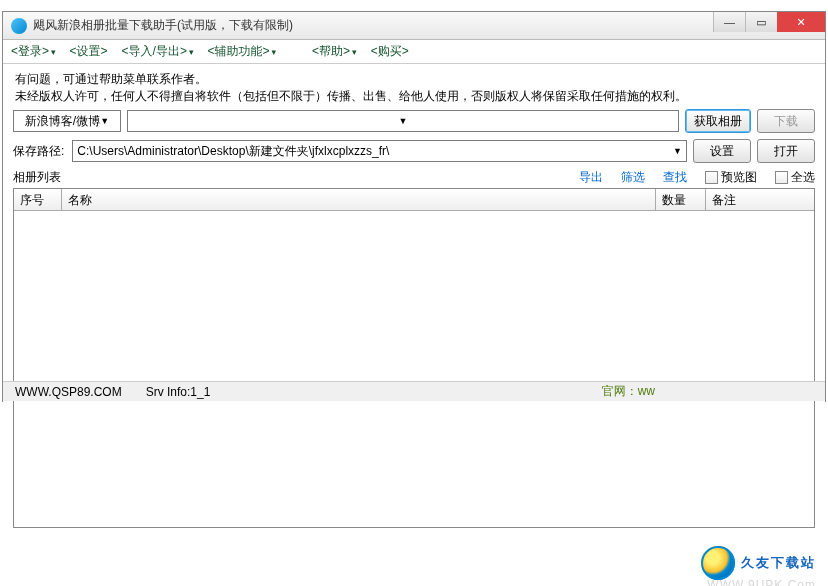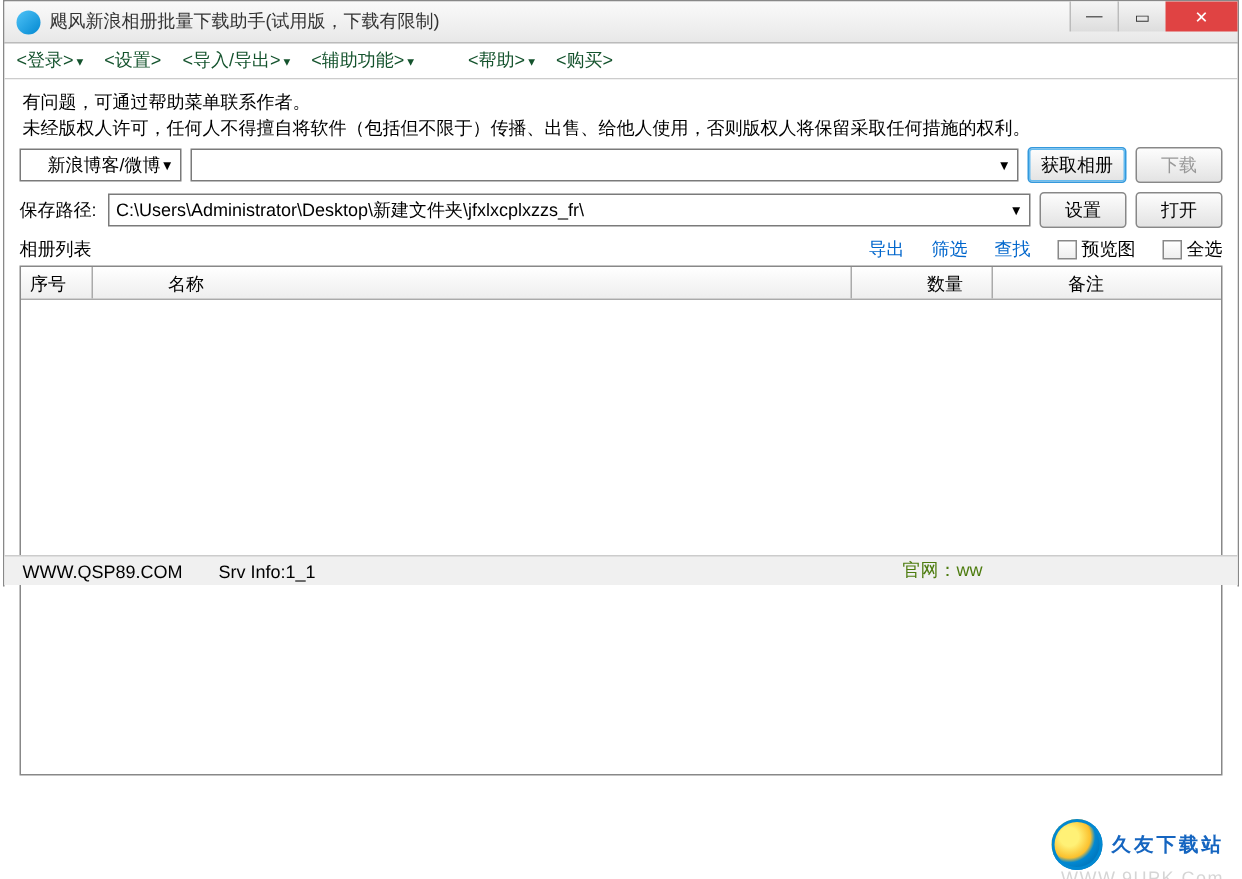--- a/index.html
+++ b/index.html
@@ -4,7 +4,7 @@
 <style>
 * { box-sizing: border-box; margin: 0; padding: 0; }
 body { font-family: "Microsoft YaHei", SimSun, Arial, sans-serif; font-size: 12px; background: #fff; width: 828px; height: 586px; position: relative; overflow: hidden; }
-.window { width: 824px; height: 391px; border: 1px solid #888; background: #f0f0f0; position: absolute; top: 0; left: 2px; }
+.window { width: 824px; height: 391px; border: 1px solid #888; background: #f0f0f0; position: absolute; top: 11px; left: 2px; }
 .titlebar { height: 28px; background: linear-gradient(#fafafa, #e8e8e8); display: flex; align-items: center; padding-left: 8px; border-bottom: 1px solid #bbb; position: relative; }
 .app-icon { width: 16px; height: 16px; border-radius: 50%; background: linear-gradient(135deg,#4fc3f7,#0288d1); margin-right: 6px; }
 .titlebar-text { color: #333; }

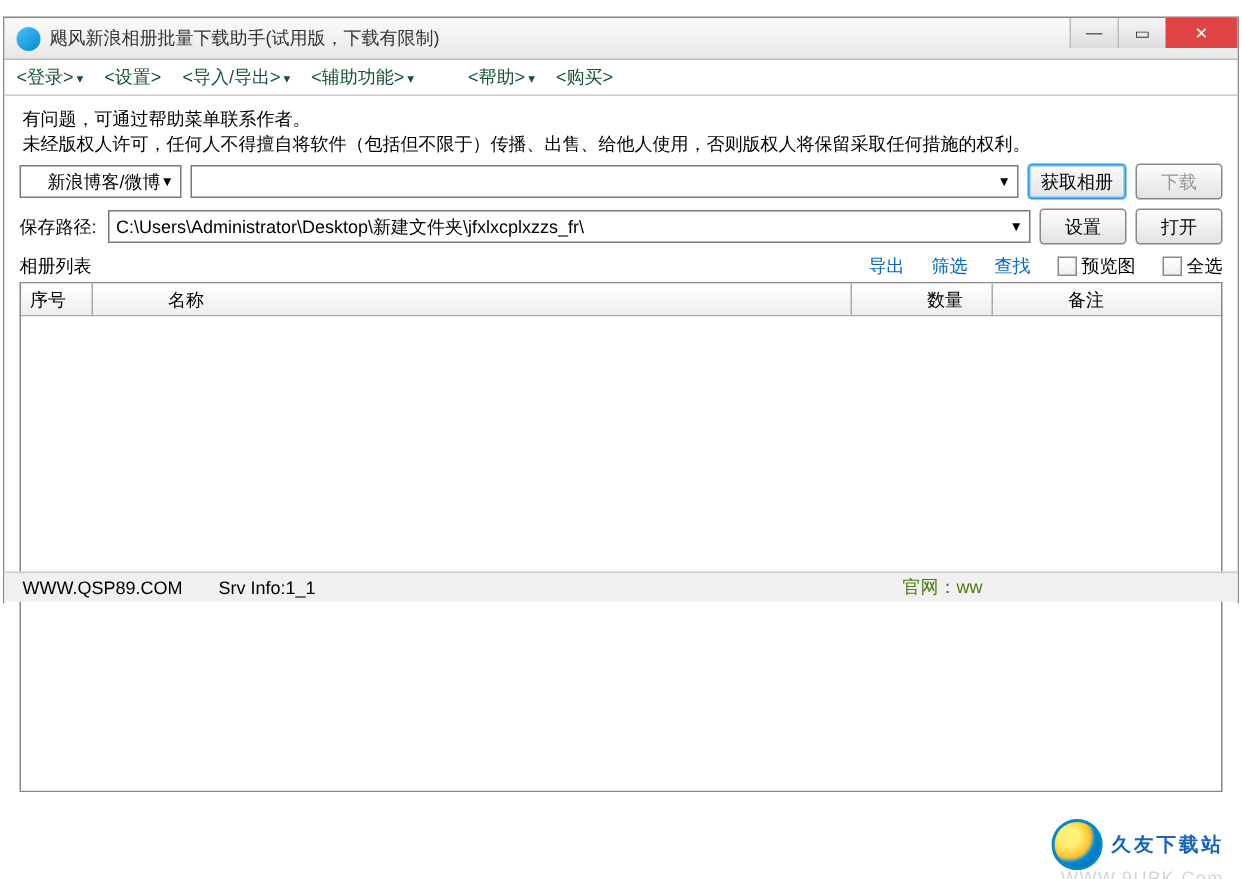--- a/index.html
+++ b/index.html
@@ -19,7 +19,7 @@
 .content { padding: 6px 10px 4px 10px; background: #fff; }
 .warn-text { line-height: 17px; color: #000; padding: 1px 2px 4px 2px; }
 .row { display: flex; align-items: center; gap: 6px; margin-bottom: 6px; }
-.combo { height: 22px; border: 1px solid #7a7a7a; background: #fff; display: flex; align-items: center; justify-content: flex-end; padding: 0 4px; }
+.combo { height: 22px; border: 1px solid #7a7a7a; background: #fff; display: flex; align-items: center; justify-content: center; padding: 0 4px; }
 .combo .arrow { font-size: 9px; }
 .source-combo { width: 108px; }
 .blog-input { flex: 1; height: 22px; border: 1px solid #7a7a7a; background: #fff; }

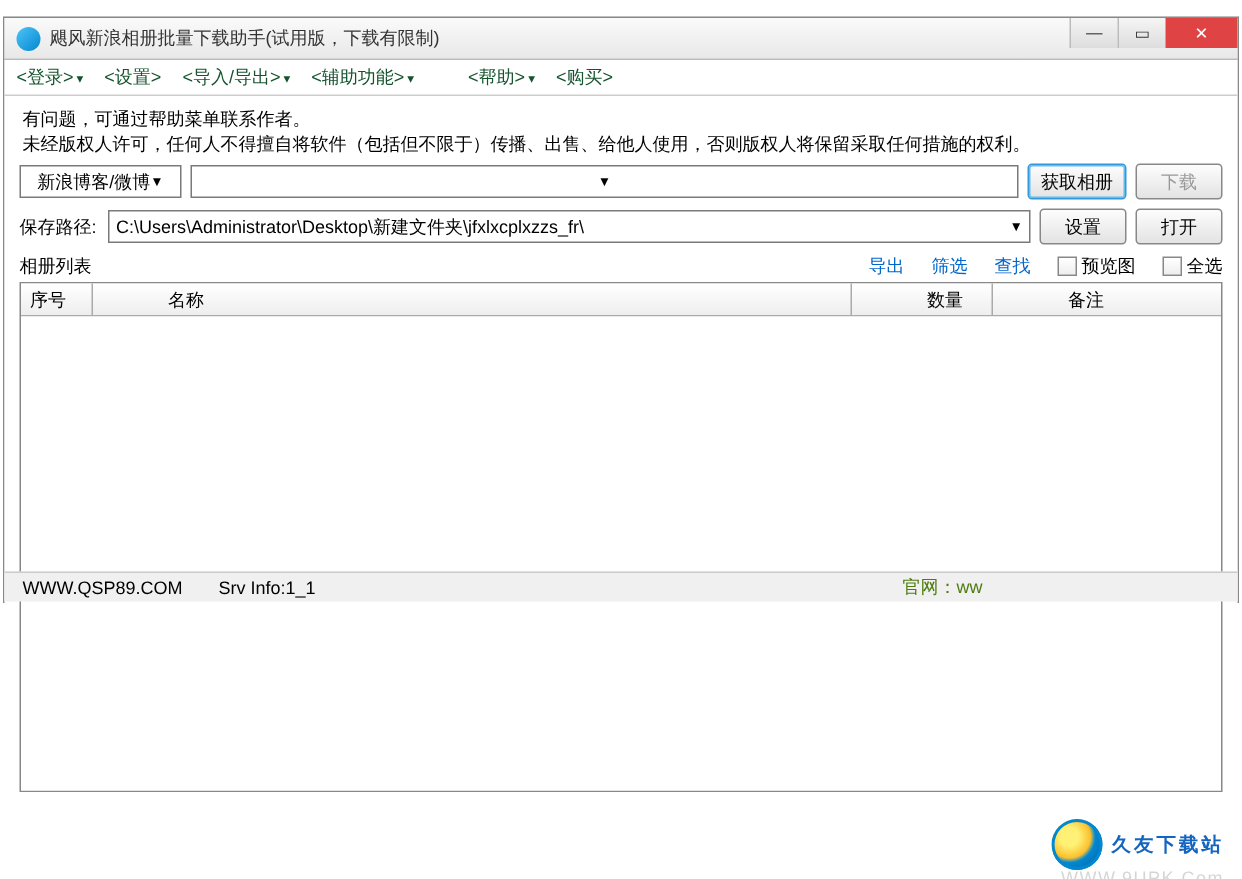--- a/index.html
+++ b/index.html
@@ -36,7 +36,7 @@
 .chk { display: flex; align-items: center; gap: 3px; }
 .chk .box { width: 13px; height: 13px; border: 1px solid #888; background: linear-gradient(#fff,#eee); }
 .table { border: 1px solid #888; height: 340px; display: flex; flex-direction: column; background: #fff; }
-.thead { display: flex; height: 22px; background: linear-gradient(#fff,#eee); border-bottom: 1px solid #aaa; gap: 44px; }
+.thead { display: flex; height: 22px; background: linear-gradient(#fff,#eee); border-bottom: 1px solid #aaa; }
 .th { border-right: 1px solid #aaa; padding: 3px 6px; font-weight: normal; }
 .th.seq { width: 48px; }
 .th.name { flex: 1; }

